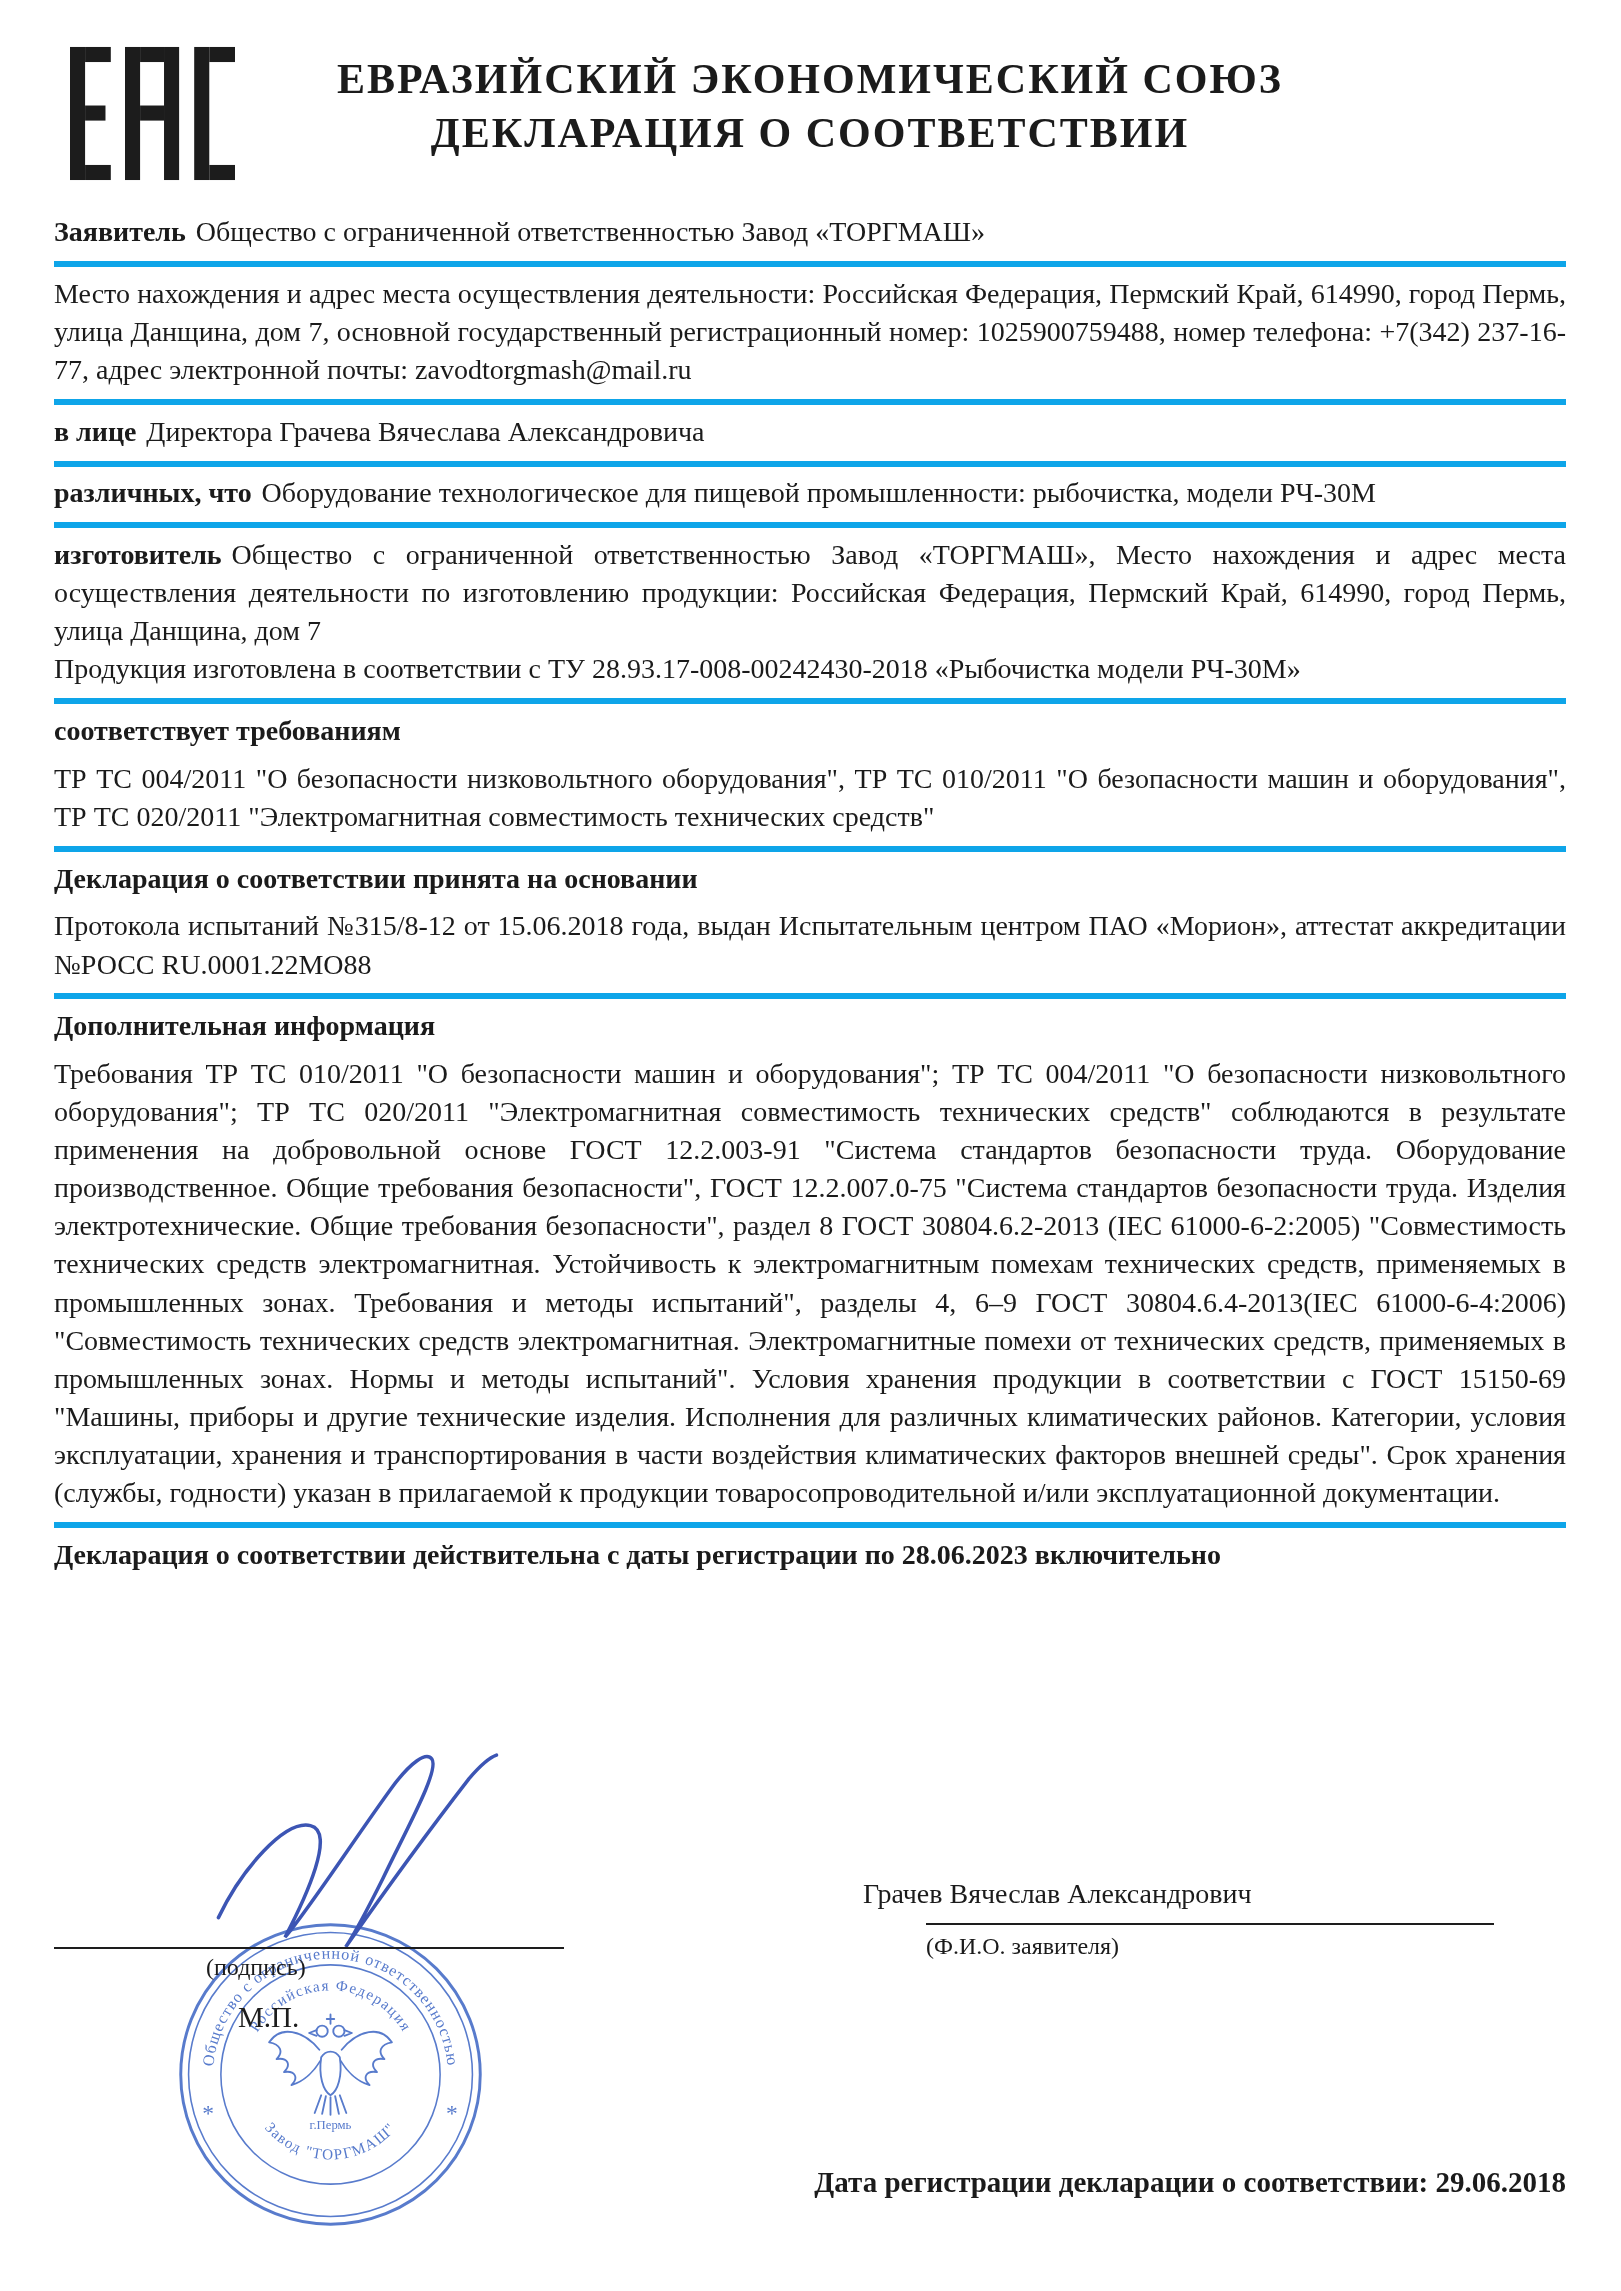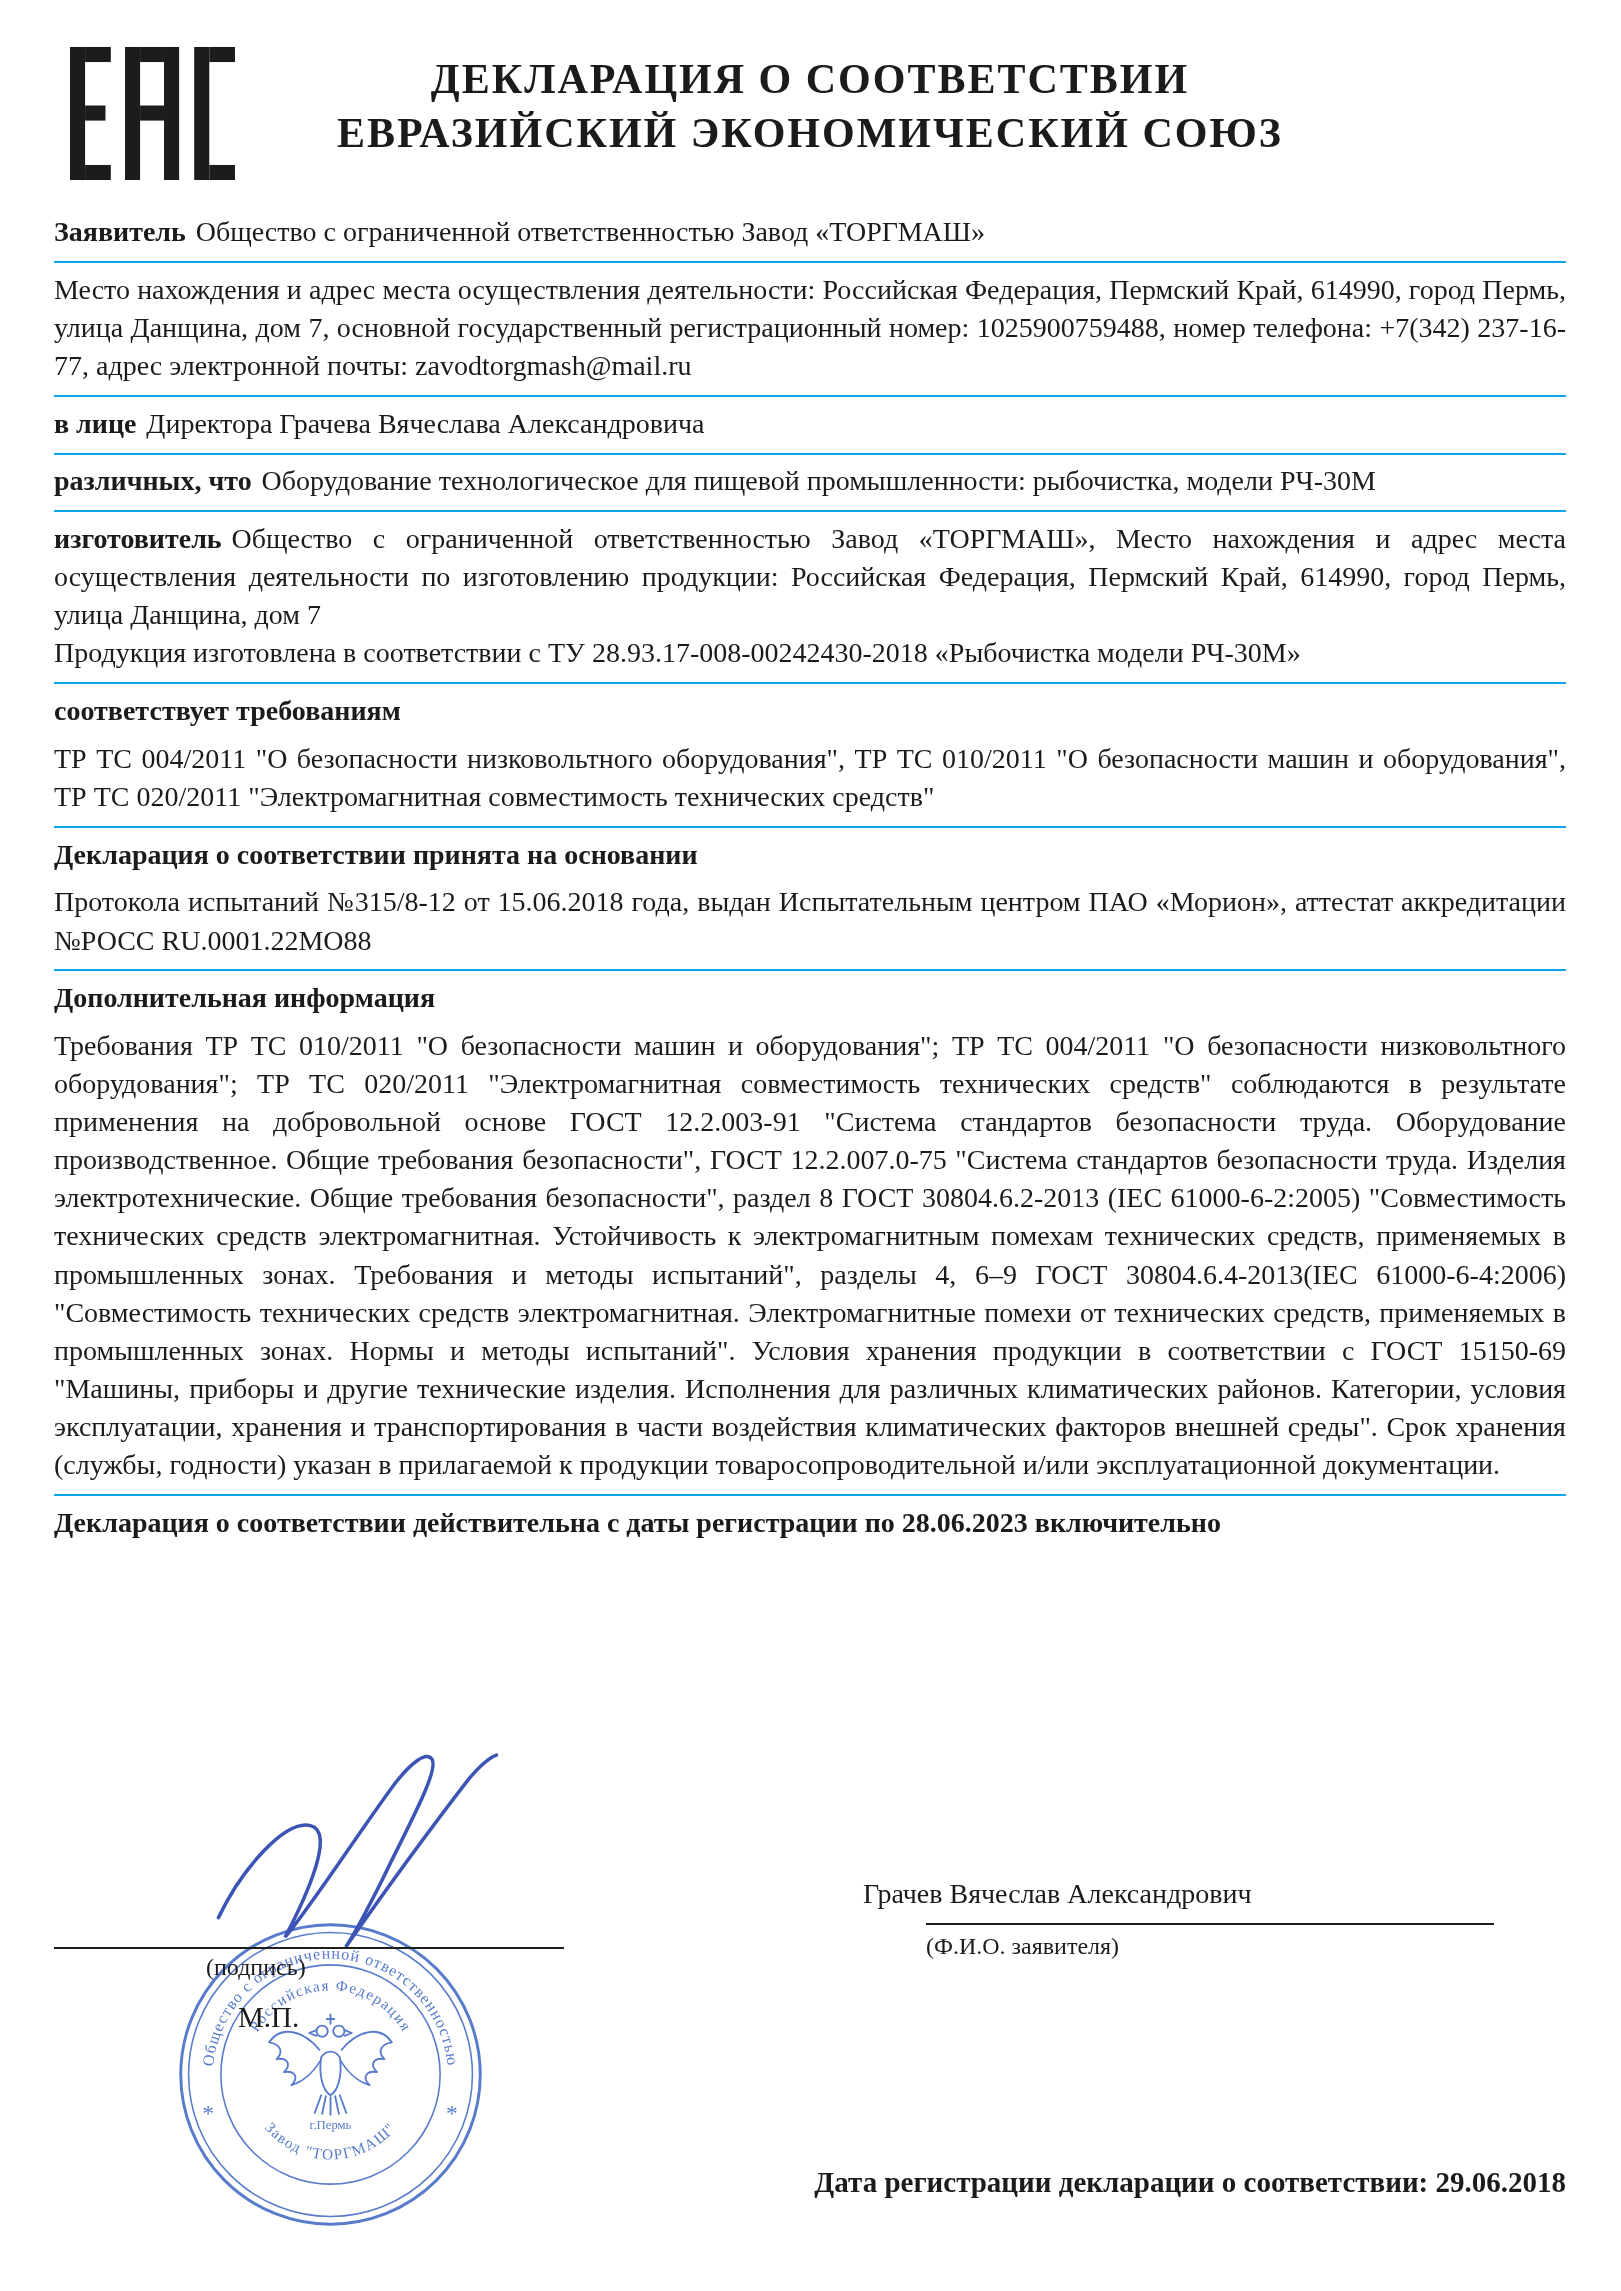--- a/index.html
+++ b/index.html
@@ -51,8 +51,8 @@
         </g>
       </svg>
       <div class="titles">
+        <div class="title-line">ЕВРАЗИЙСКИЙ ЭКОНОМИЧЕСКИЙ СОЮЗ</div>
         <div class="title-line">ДЕКЛАРАЦИЯ О СООТВЕТСТВИИ</div>
-        <div class="title-line">ЕВРАЗИЙСКИЙ ЭКОНОМИЧЕСКИЙ СОЮЗ</div>
       </div>
     </div>
 

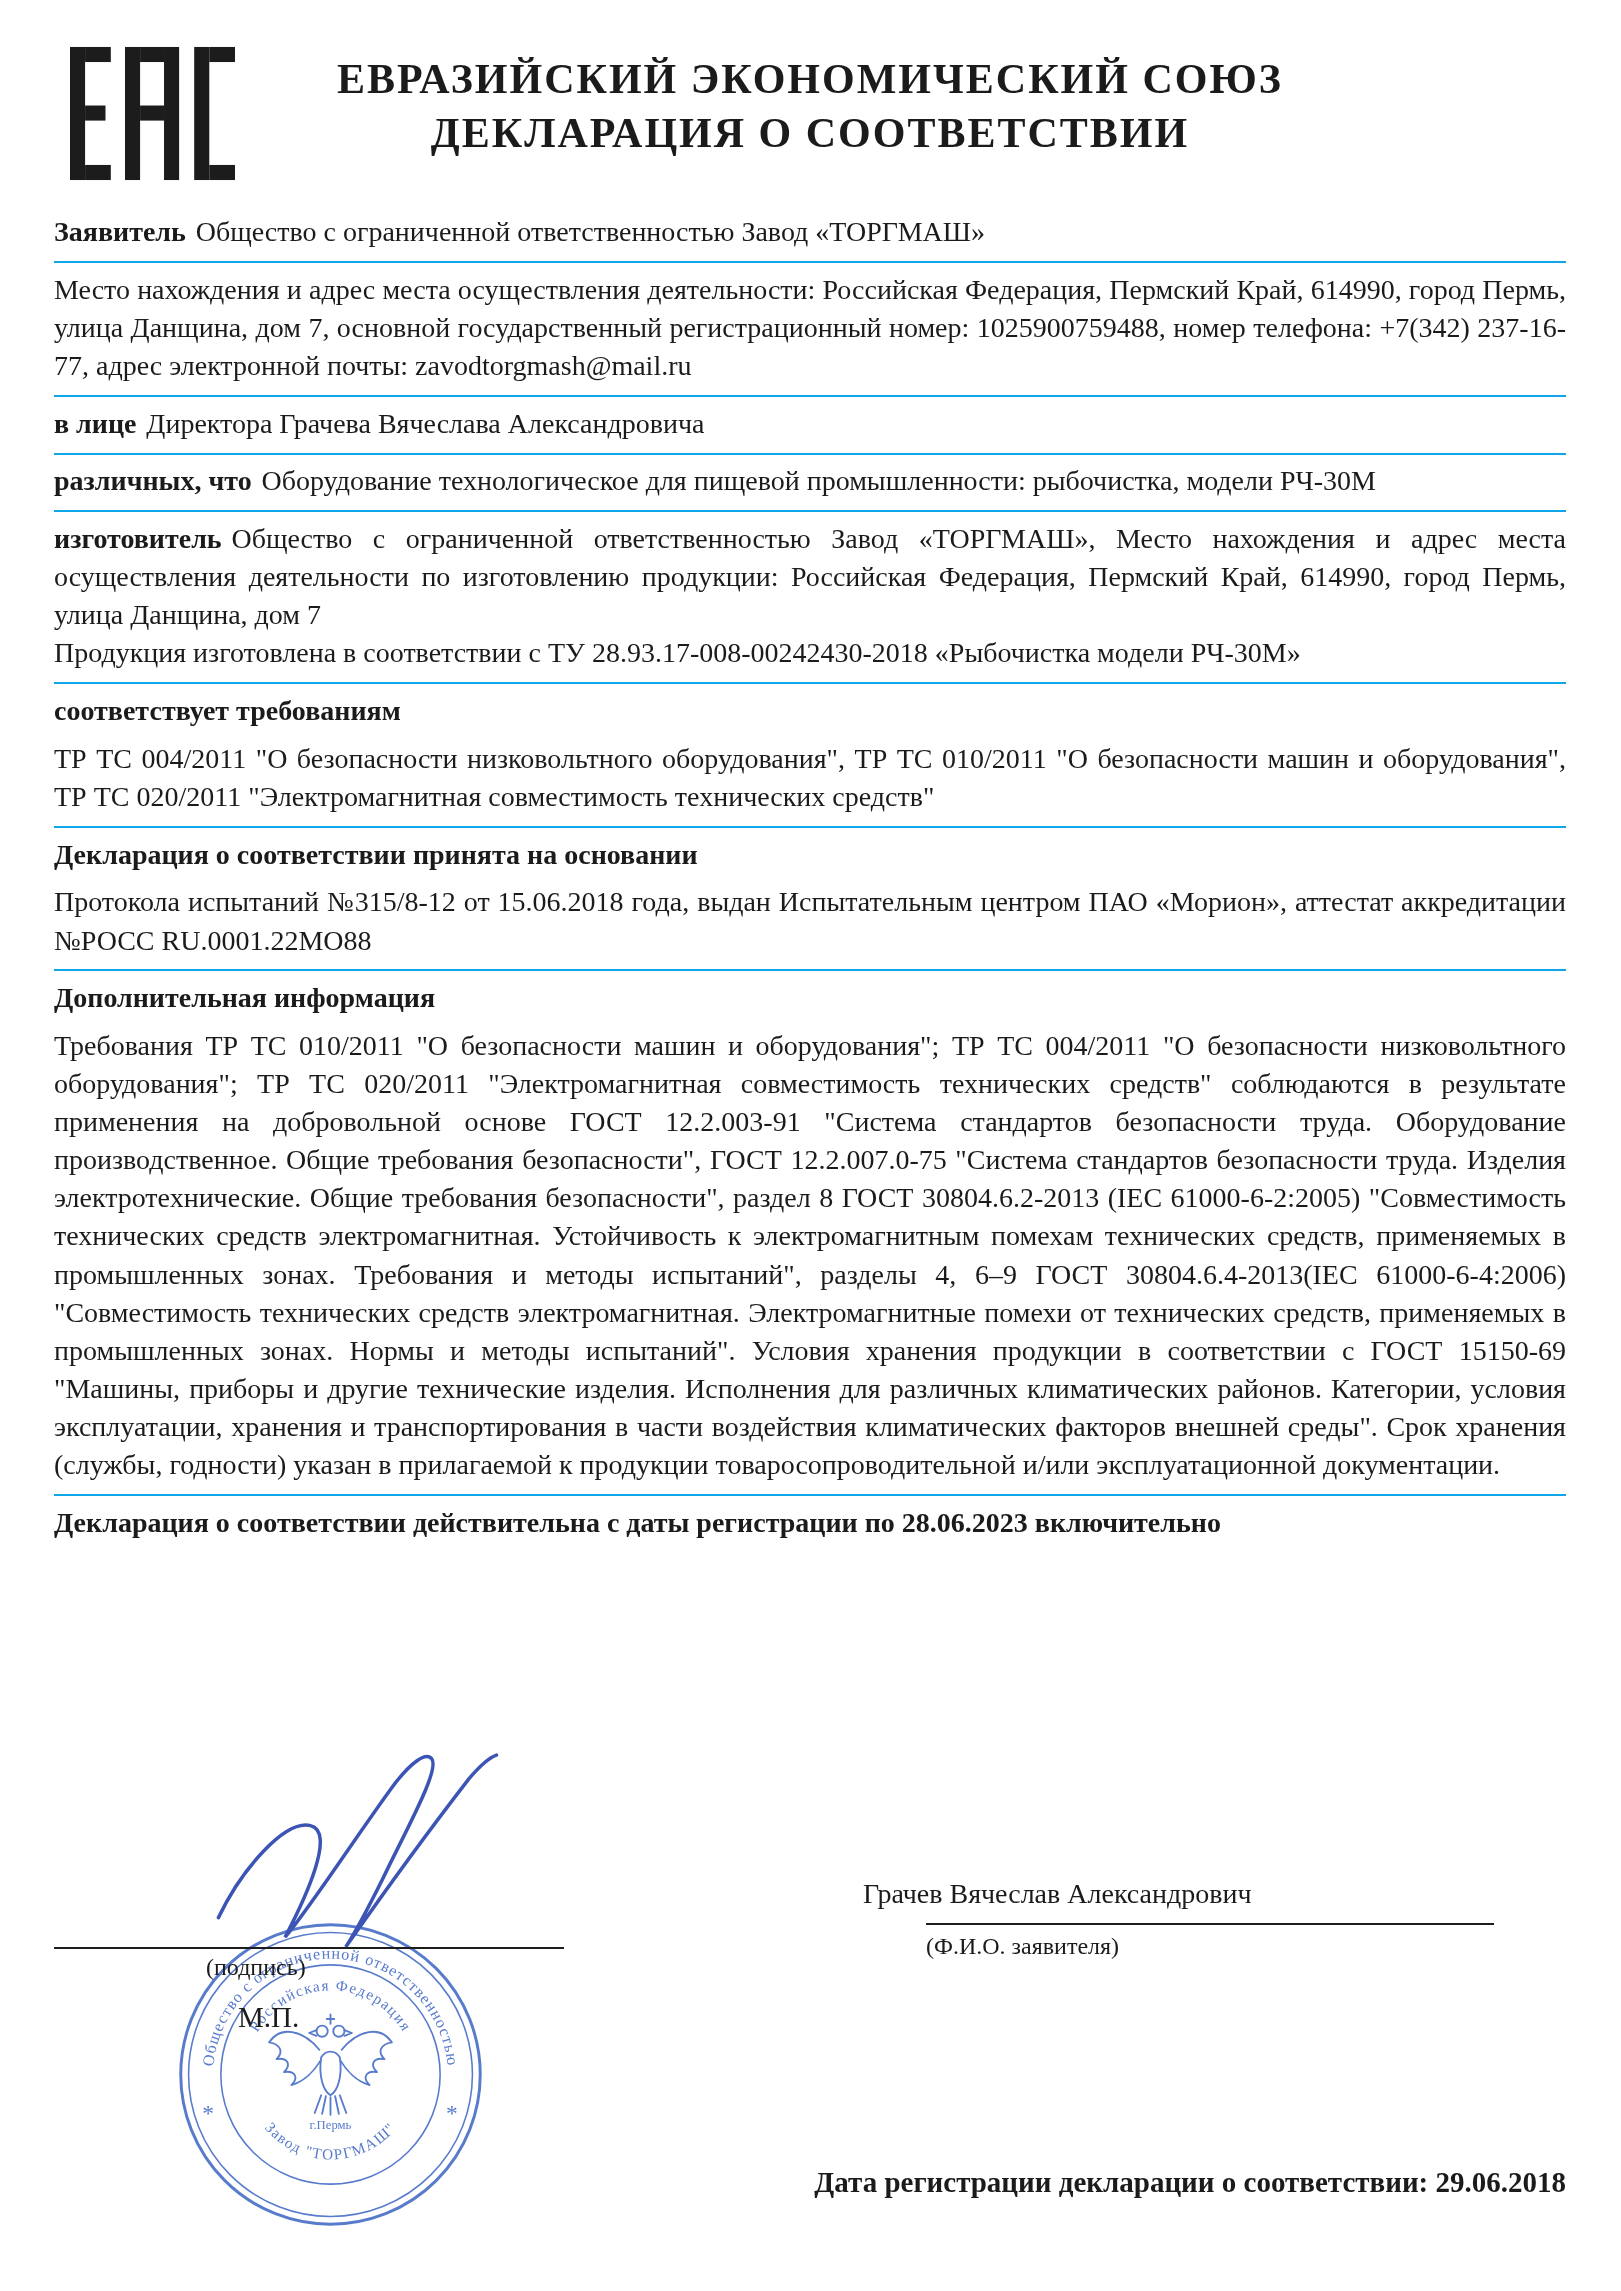--- a/index.html
+++ b/index.html
@@ -12,7 +12,7 @@
   .titles{padding-top:25.5px;text-align:center;}
   .title-line{font-size:42px;font-weight:700;letter-spacing:2px;line-height:1.28;}
   
-  .sec{border-bottom:2px solid #0ea5e9;padding:7.8px 0 9.8px;}
+  .sec{border-bottom:6px solid #0ea5e9;padding:7.8px 0 9.8px;}
   .sec.last{border-bottom:none;}
   .sec p{margin:0;font-size:28px;line-height:1.36;text-align:justify;}
   .lbl{font-weight:700;margin-right:9.8px;}

